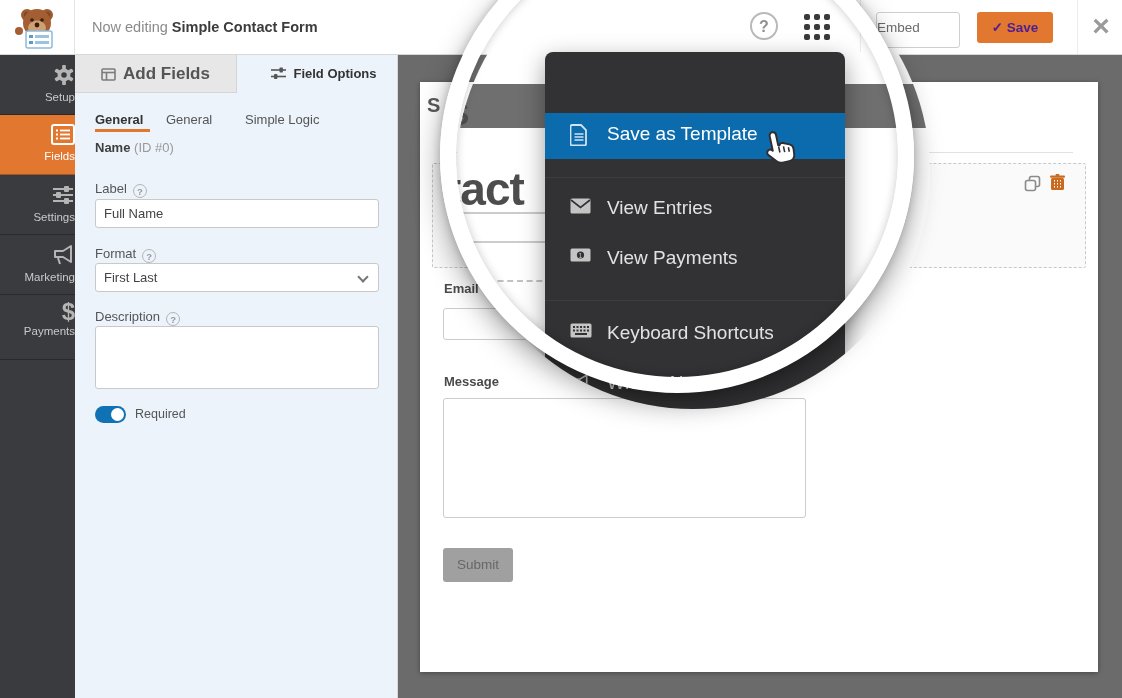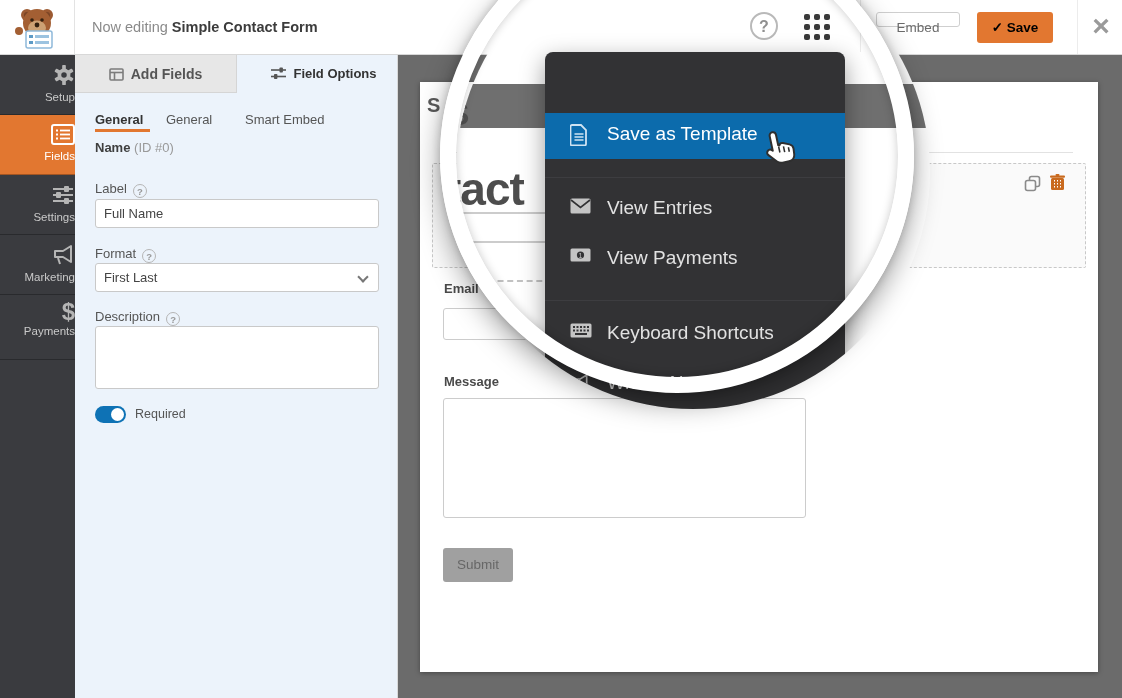--- a/index.html
+++ b/index.html
@@ -21,9 +21,9 @@
                gap:4px; }
   #grid-icon i { background:#3a3a3a; border-radius:2px; }
   .tb-sep { position:absolute; top:0; width:1px; height:54px; background:#ececec; }
-  #embed-btn { position:absolute; left:876px; top:12px; width:84px; height:15px;
+  #embed-btn { position:absolute; left:876px; top:12px; width:84px; height:36px;
                background:#fff; border:1px solid #cfcfcf; border-radius:3px;
-               font-size:13.5px; color:#6b6b6b; text-align:center; line-height:29px; }
+               font-size:13.5px; color:#6b6b6b; line-height:29px; }
   #save-btn { position:absolute; left:977px; top:12px; width:76px; height:31px;
               background:#e27730; border-radius:3px; color:#000000; font-size:13.5px;
               font-weight:700; text-align:center; line-height:31px; }

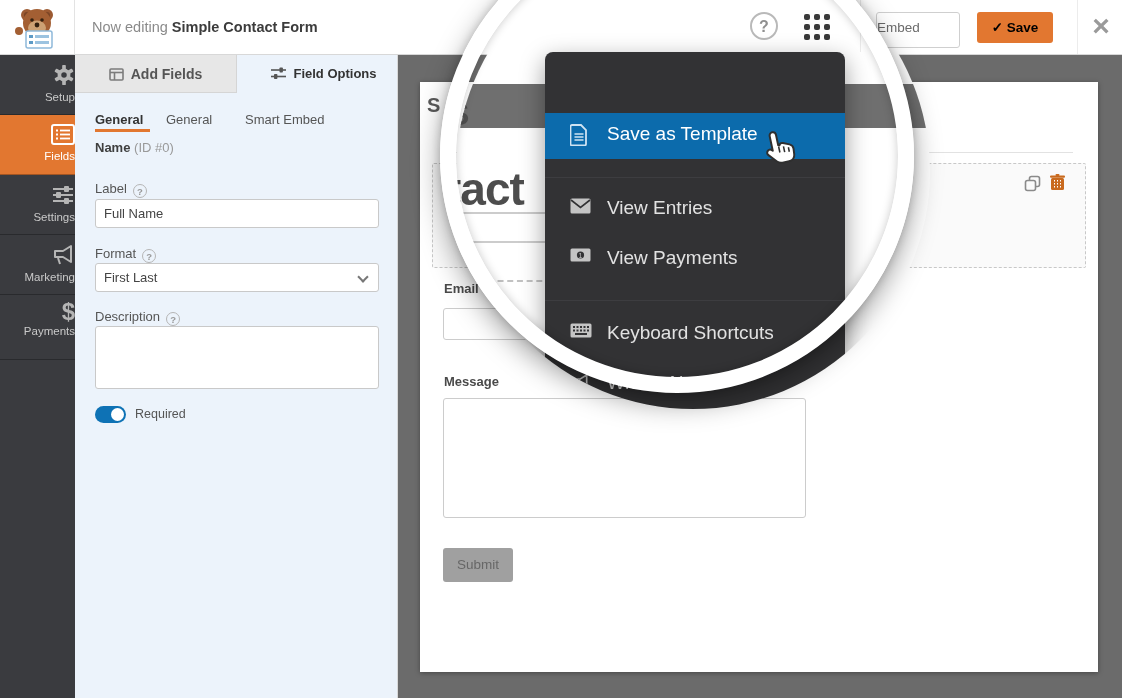--- a/index.html
+++ b/index.html
@@ -25,7 +25,7 @@
                background:#fff; border:1px solid #cfcfcf; border-radius:3px;
                font-size:13.5px; color:#6b6b6b; line-height:29px; }
   #save-btn { position:absolute; left:977px; top:12px; width:76px; height:31px;
-              background:#e27730; border-radius:3px; color:#000000; font-size:13.5px;
+              background:#e27730; border-radius:3px; color:#4c1d95; font-size:13.5px;
               font-weight:700; text-align:center; line-height:31px; }
   #close-btn { position:absolute; left:1086px; top:10px; width:30px; height:34px;
                color:#9a9a9a; font-size:30px; font-weight:700; text-align:center; line-height:32px; }

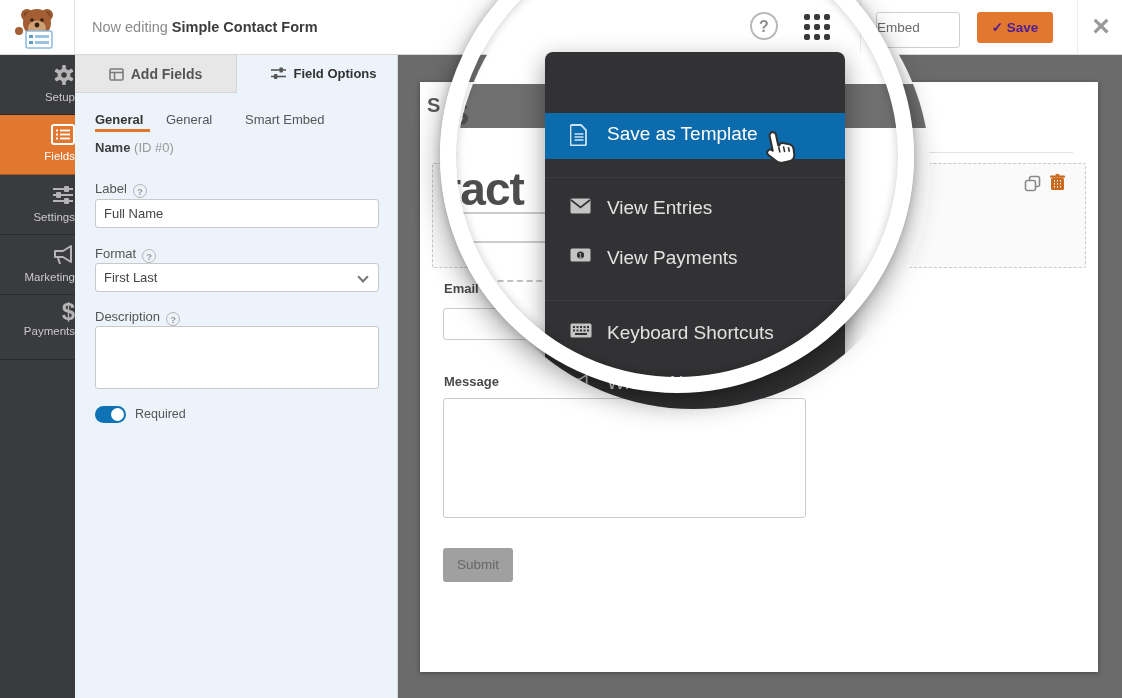--- a/index.html
+++ b/index.html
@@ -44,7 +44,7 @@
            background:#ecf3fb; border-right:1px solid #d9d9d9; z-index:5; }
   #tab-addfields { position:absolute; left:0; top:0; width:162px; height:38px;
                    background:#e7e7e7; border-right:1px solid #d5d5d5; border-bottom:1px solid #d5d5d5;
-                   font-size:14px; color:#555; font-weight:700; text-align:center; line-height:38px; }
+                   font-size:17px; color:#555; font-weight:700; text-align:center; line-height:38px; }
   #tab-fieldoptions { position:absolute; left:162px; top:0; width:161px; height:38px;
                       font-size:13px; color:#333; font-weight:700; text-align:center; line-height:38px;padding-left:13px; }
   .tab-ico { display:inline-block; vertical-align:-2px; margin-right:7px; }

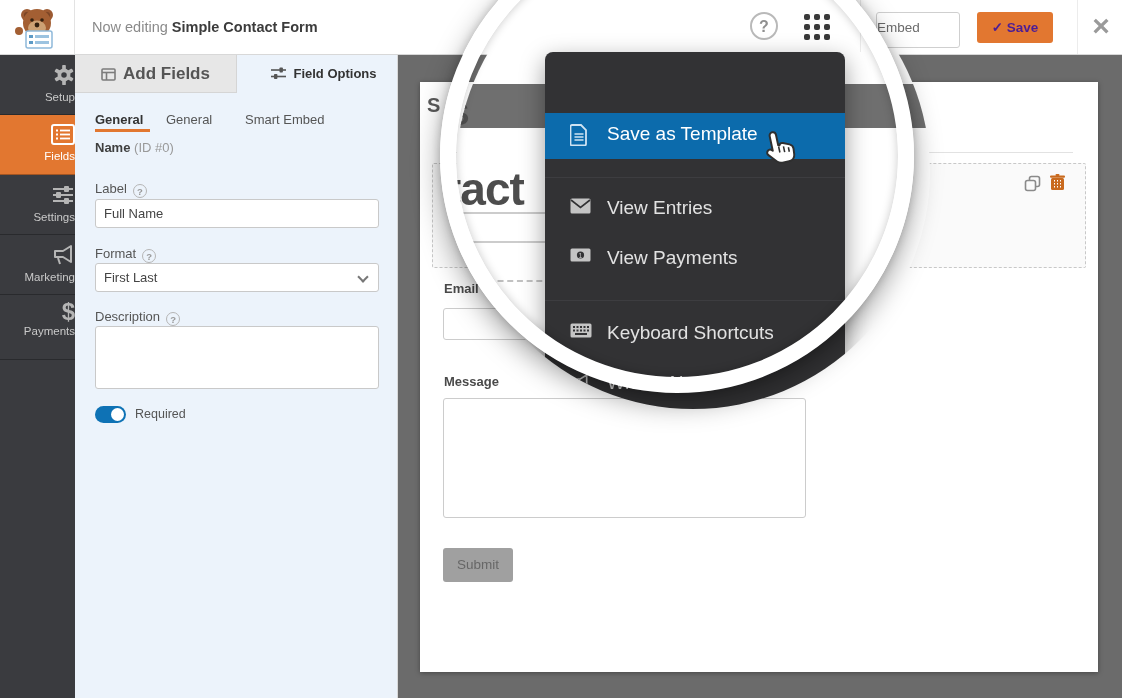--- a/index.html
+++ b/index.html
@@ -241,7 +241,7 @@
 
   <span class="subtab sel" style="left:20px">General</span>
   <span class="subtab" style="left:91px">General</span>
-  <span class="subtab" style="left:170px">Smart Embed</span>
+  <span class="subtab" style="left:170px">Simple Logic</span>
   <div id="general-underline"></div>
 
   <div class="fld-head" style="top:85px">

